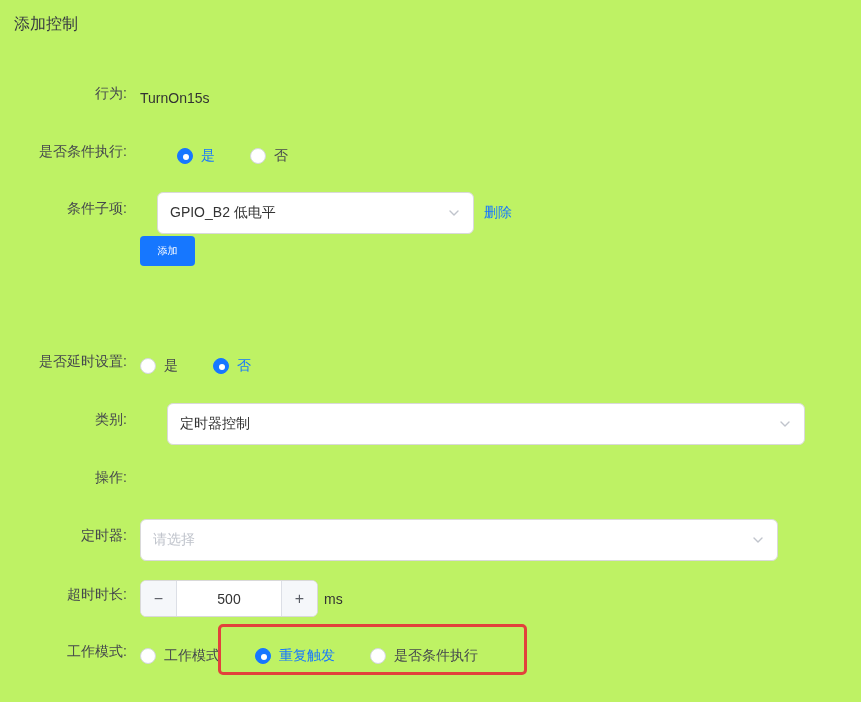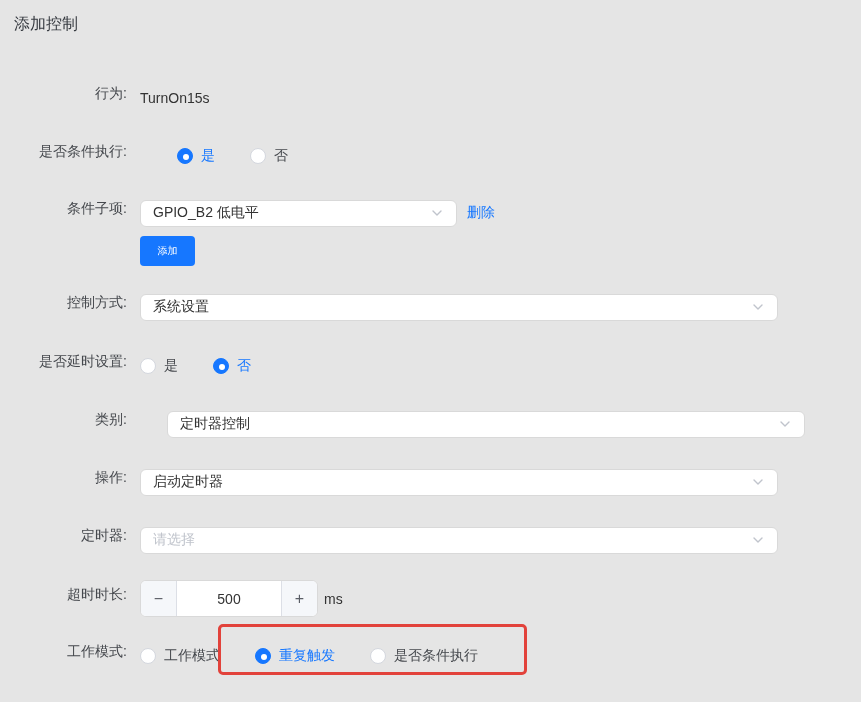--- a/index.html
+++ b/index.html
@@ -7,7 +7,7 @@
   .page {
     position:relative;
     width:861px; height:702px;
-    background:#e5e5e5;
+    background:#bef264;
     font-family:"Liberation Sans","DejaVu Sans",sans-serif;
     overflow:hidden;
   }

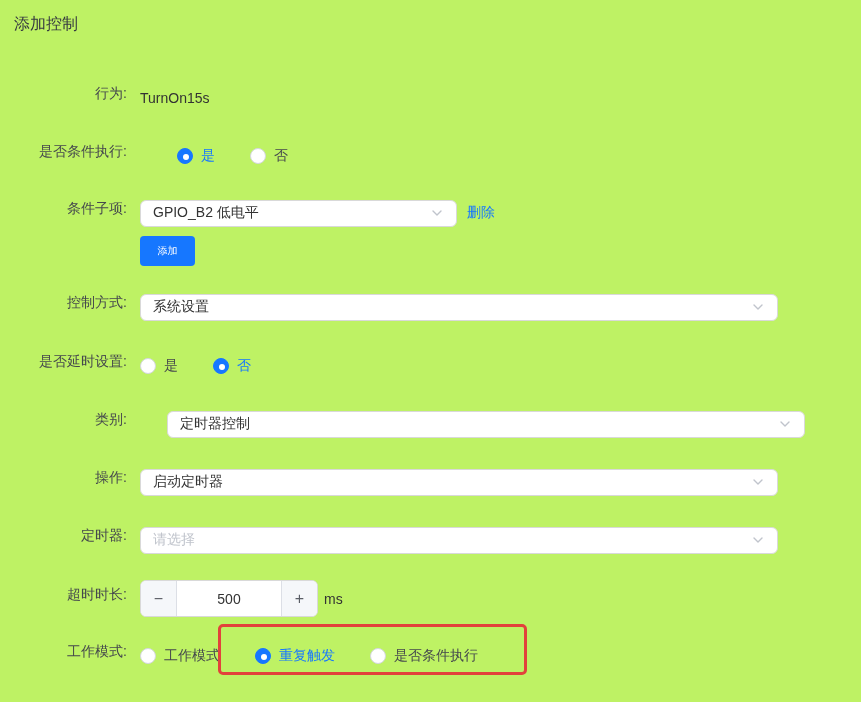--- a/index.html
+++ b/index.html
@@ -94,7 +94,7 @@
   
   .row-behavior   { top:84px;  height:20px; }
   .row-cond-exec  { top:142px; height:20px;gap:37px; }
-  .row-cond-item  { top:191px; height:36px; }
+  .row-cond-item  { top:191px; height:36px;gap:17px; }
   .row-add        { top:232px; height:30px; }
   .row-method     { top:285px; height:36px; }
   .row-delay      { top:352px; height:20px; }

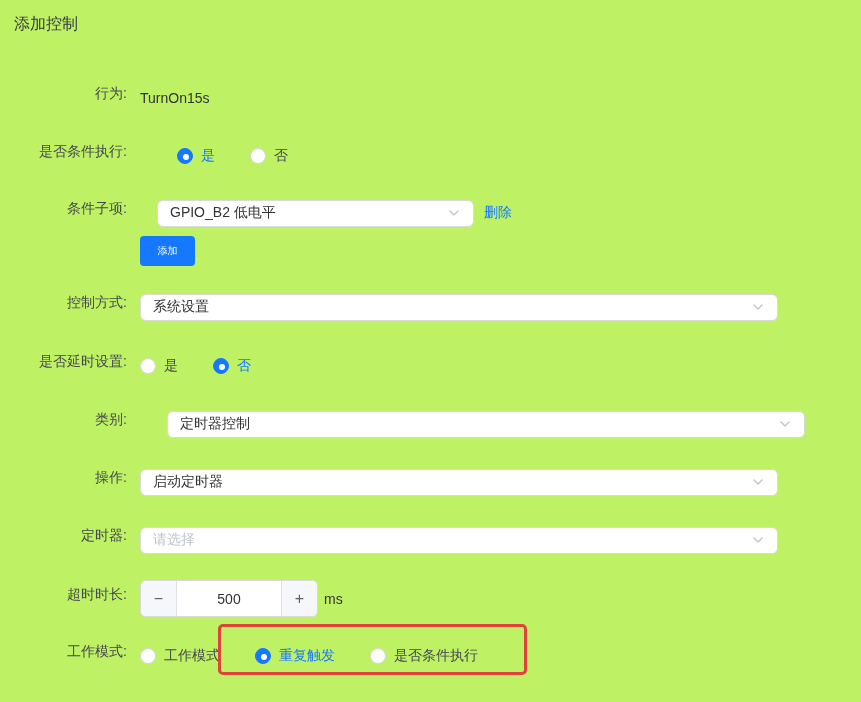--- a/index.html
+++ b/index.html
@@ -47,7 +47,7 @@
 
   
   .select-box {
-    height:27px; border:1px solid #d9d9d9; border-radius:6px;
+    height:42px; border:1px solid #d9d9d9; border-radius:6px;
     background:#fff; display:flex; align-items:center;
     padding:10px 12px; cursor:pointer;justify-content:flex-end;
   }

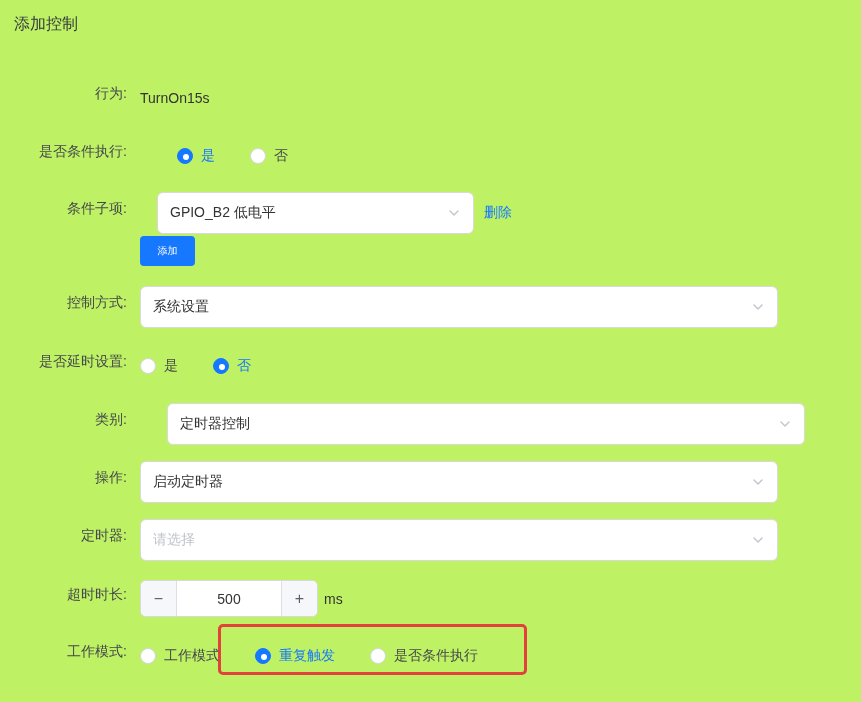--- a/index.html
+++ b/index.html
@@ -152,17 +152,6 @@
     </div>
   </div>
 
-  <div class="form-row row-method">
-    <div class="form-label">控制方式:</div>
-    <div class="control">
-      <div class="select-box select-wide">
-        <span class="select-value">系统设置</span>
-        <svg class="chevron" viewBox="0 0 14 14">
-            <polyline points="3,5 7,9 11,5" fill="none" stroke="#c0c4cc" stroke-width="1.4" stroke-linecap="round" stroke-linejoin="round"></polyline>
-          </svg>
-      </div>
-    </div>
-  </div>
 
   <div class="form-row row-delay">
     <div class="form-label">是否延时设置:</div>

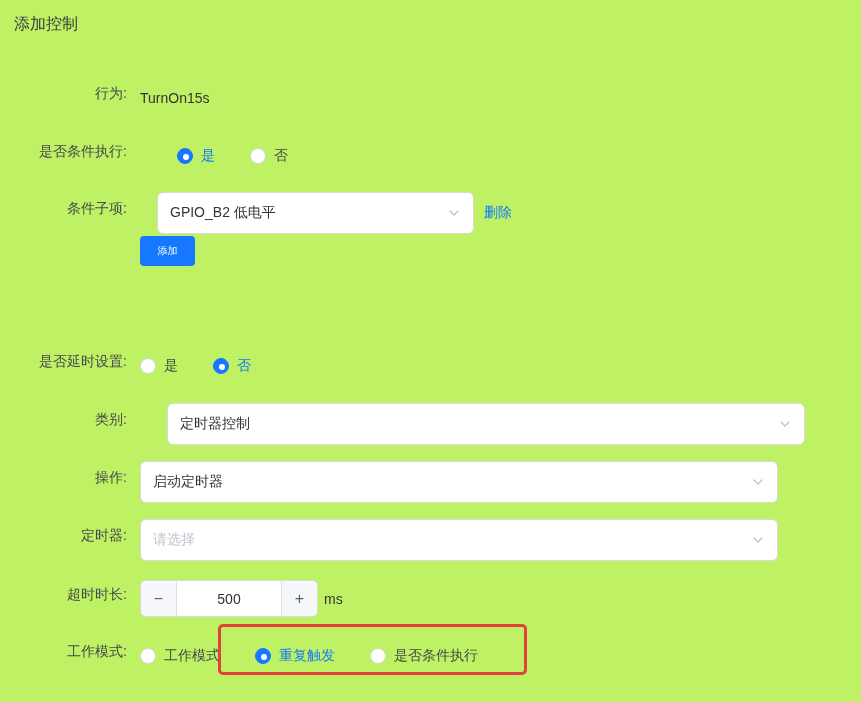--- a/index.html
+++ b/index.html
@@ -181,14 +181,6 @@
 
   <div class="form-row row-operation">
     <div class="form-label">操作:</div>
-    <div class="control">
-      <div class="select-box select-wide">
-        <span class="select-value">启动定时器</span>
-        <svg class="chevron" viewBox="0 0 14 14">
-            <polyline points="3,5 7,9 11,5" fill="none" stroke="#c0c4cc" stroke-width="1.4" stroke-linecap="round" stroke-linejoin="round"></polyline>
-          </svg>
-      </div>
-    </div>
   </div>
 
   <div class="form-row row-timer">

